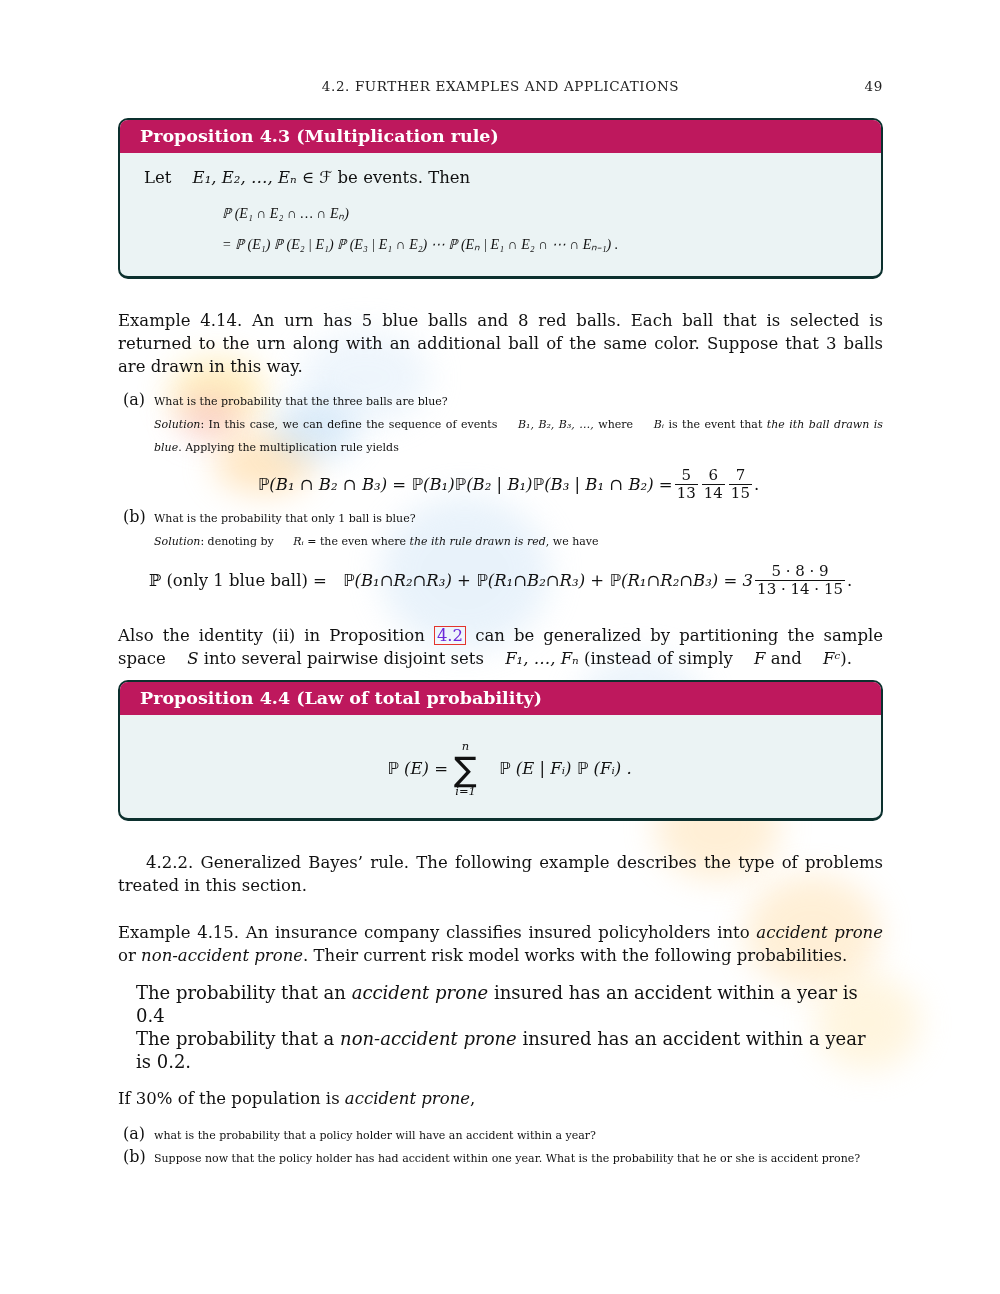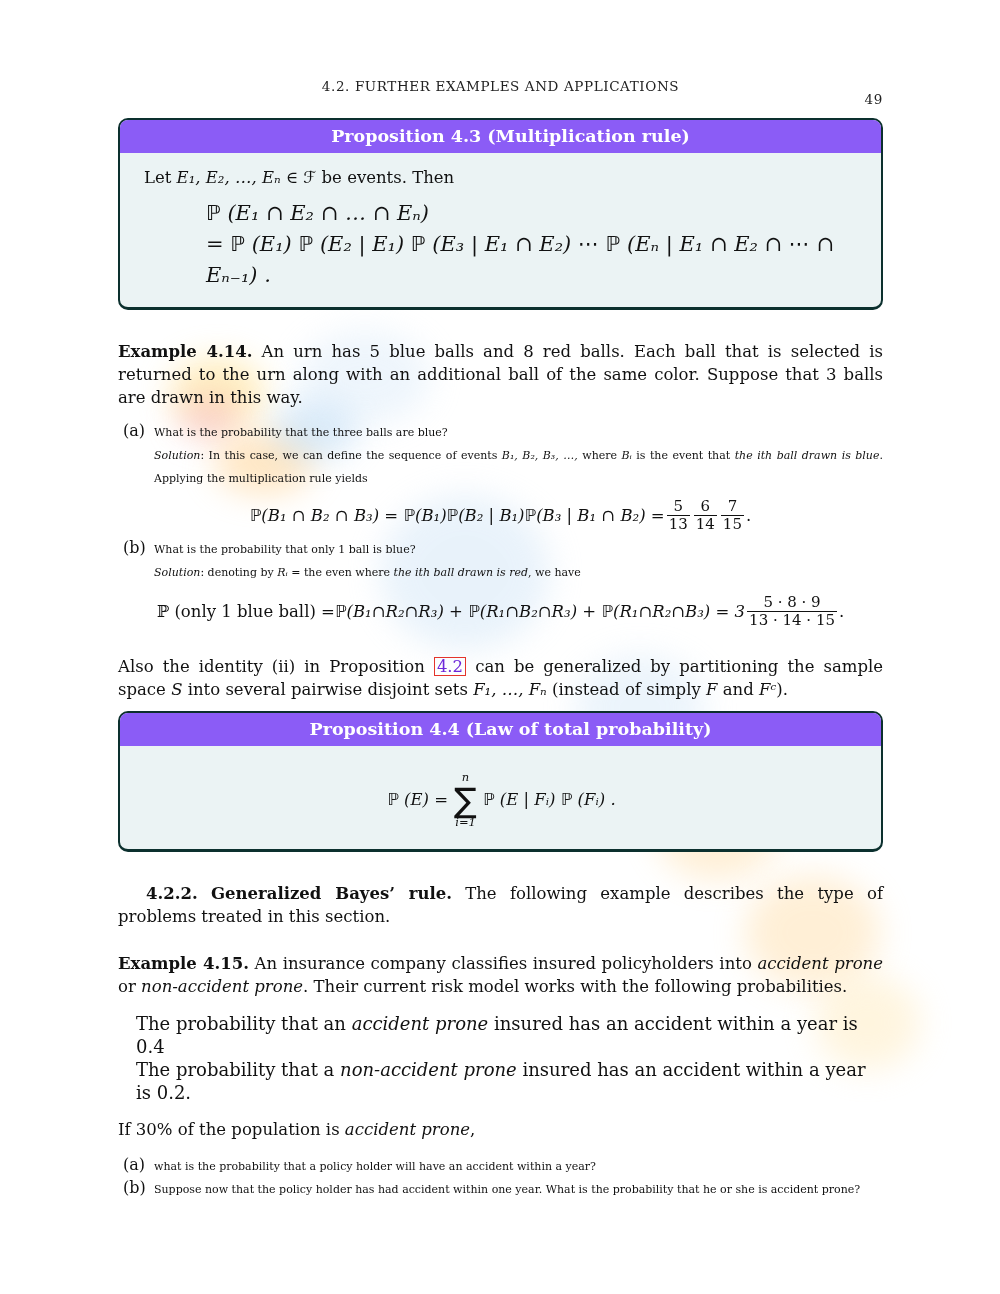--- a/index.html
+++ b/index.html
@@ -30,7 +30,7 @@
   
   .runhead{position:relative;height:18px;text-align:center;
            font-size:13.5px;letter-spacing:.6px;color:#222;}
-  .runhead .pagenum{position:absolute;right:0;top:13px;}
+  .runhead .pagenum{position:absolute;right:0;top:0;}
 
   
   .propbox{

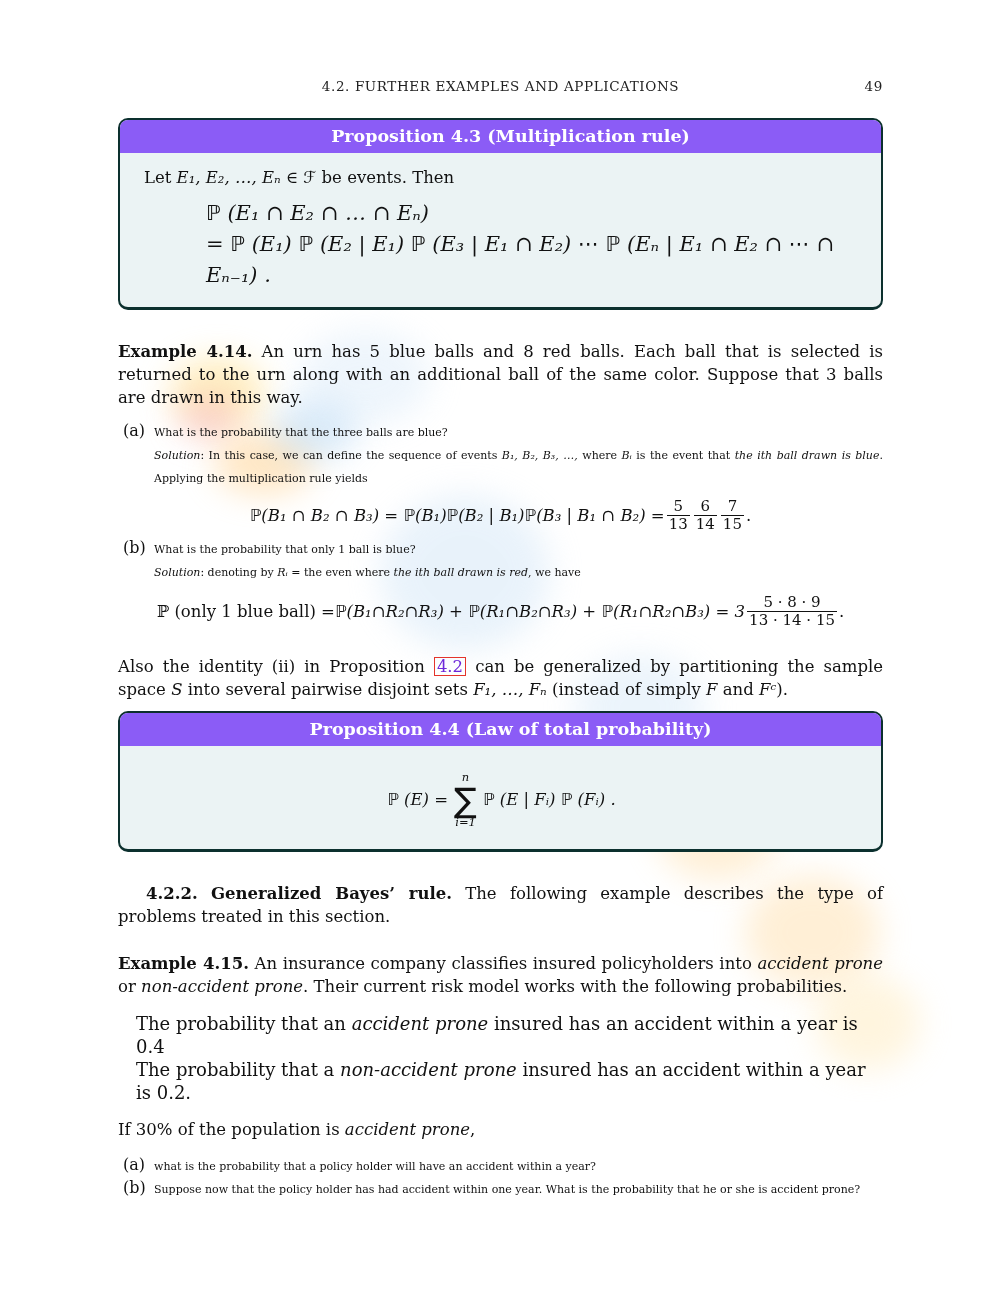--- a/index.html
+++ b/index.html
@@ -42,10 +42,9 @@
     overflow:hidden;
   }
   .propbar{
-    background:#8b5cf6;color:#ffffff;
+    background:#be185d;color:#ffffff;
     font-weight:bold;font-size:17.5px;
     padding:6px 0 7px 20px;
-    text-align:center;
   }
   .propbody{padding:13px 22px 16px 24px;font-size:16.5px;line-height:24px;}
 

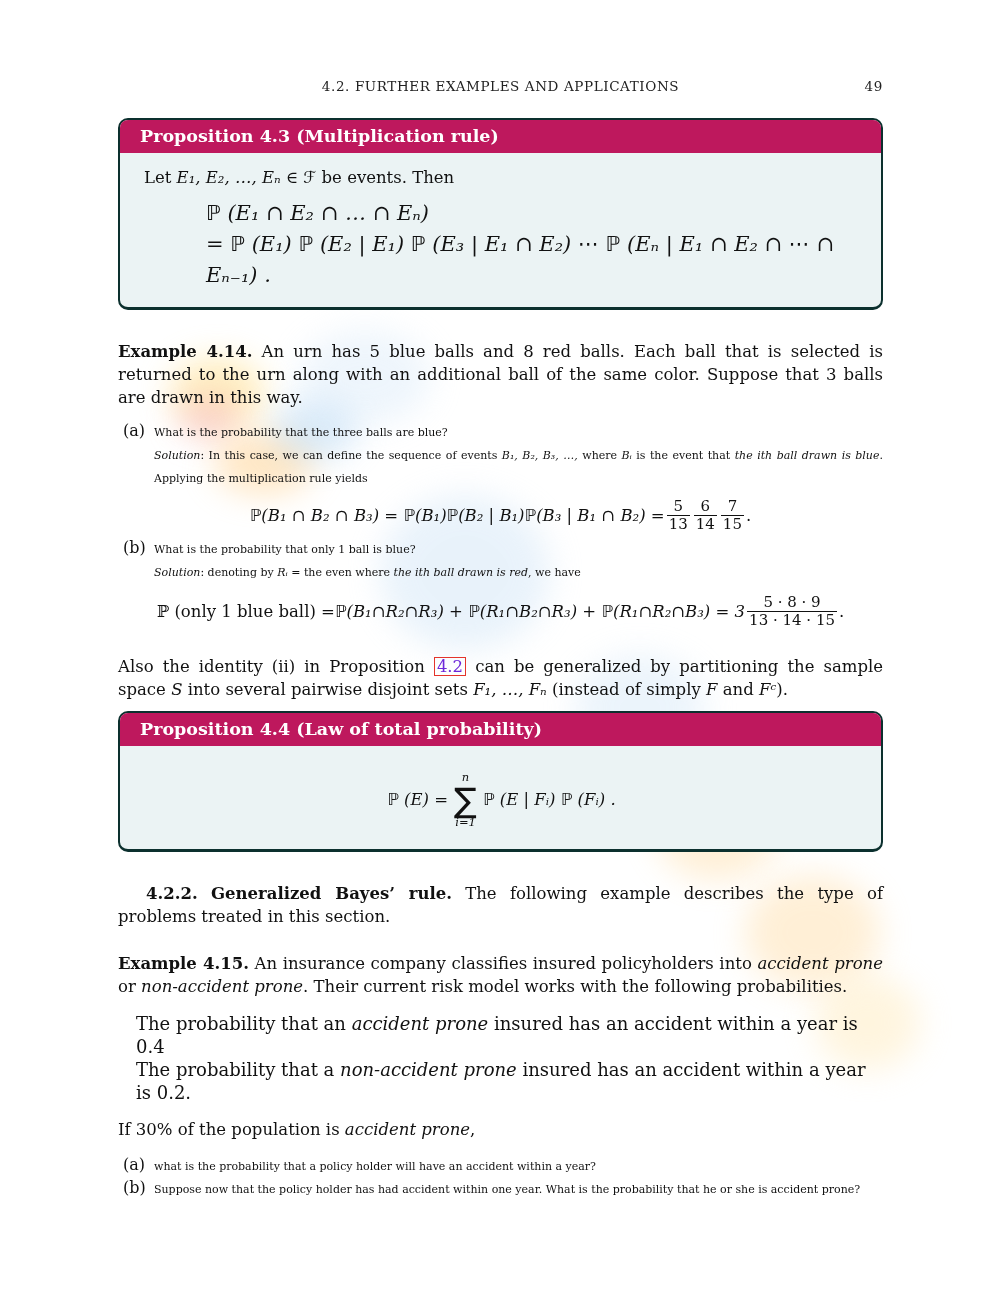--- a/index.html
+++ b/index.html
@@ -48,7 +48,7 @@
   }
   .propbody{padding:13px 22px 16px 24px;font-size:16.5px;line-height:24px;}
 
-  .mi{font-style:italic;}
+  .mi{font-style:italic;margin-left:16px;}
   .para{margin:0;text-align:justify;font-size:16.5px;line-height:23px;}
   b{font-weight:bold;}
   .it{font-style:italic;}

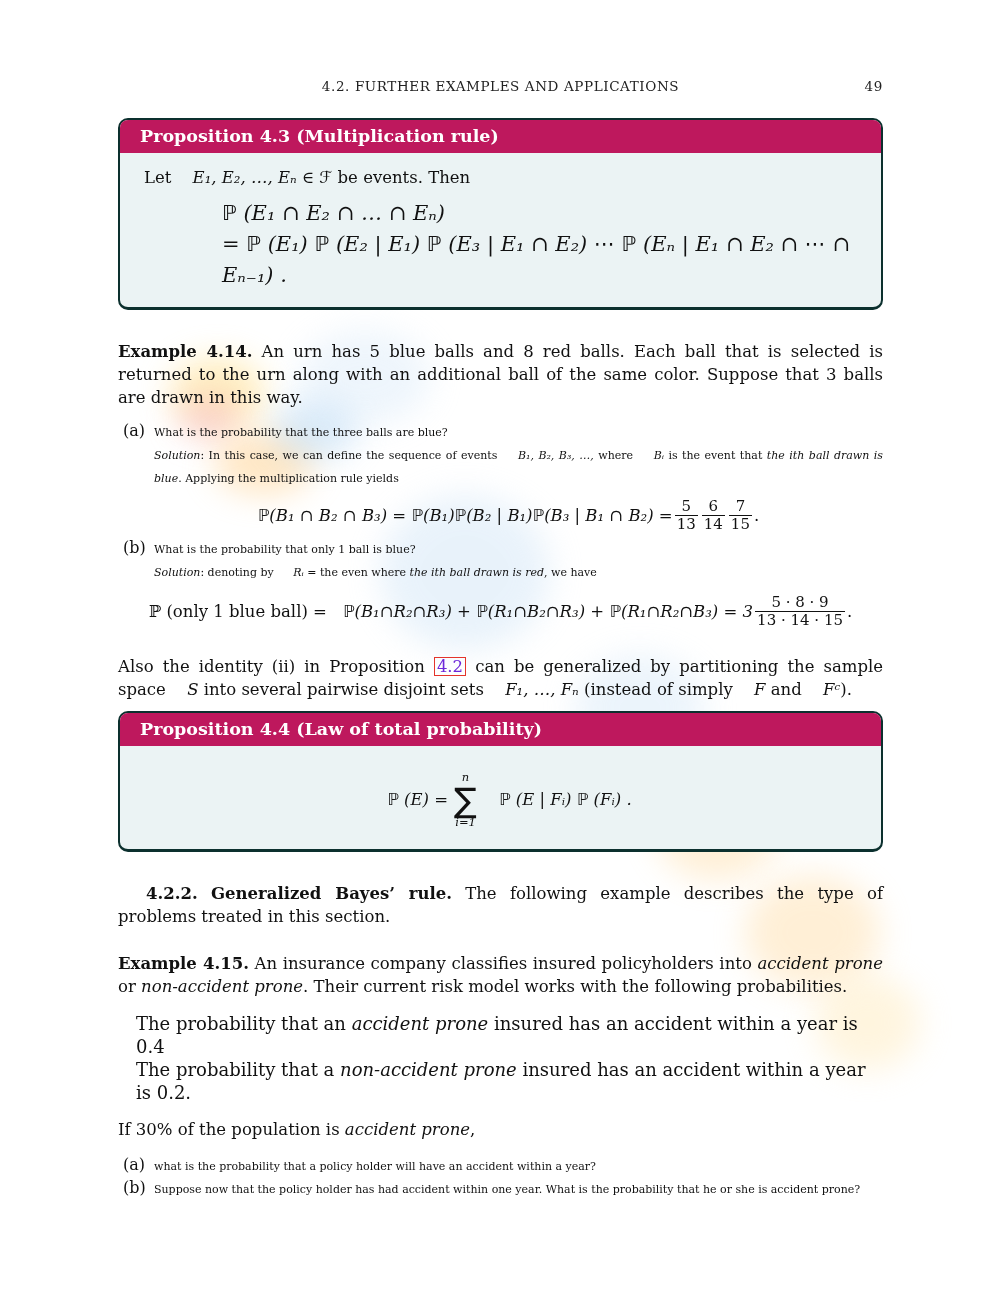--- a/index.html
+++ b/index.html
@@ -53,7 +53,7 @@
   b{font-weight:bold;}
   .it{font-style:italic;}
 
-  .p43formula{margin:8px 0 0 62px;line-height:31px;font-size:21px;}
+  .p43formula{margin:8px 0 0 62px;line-height:31px;font-size:14px;font-family:Liberation Serif, serif;}
 
   
   .li{display:flex;margin-top:12px;}

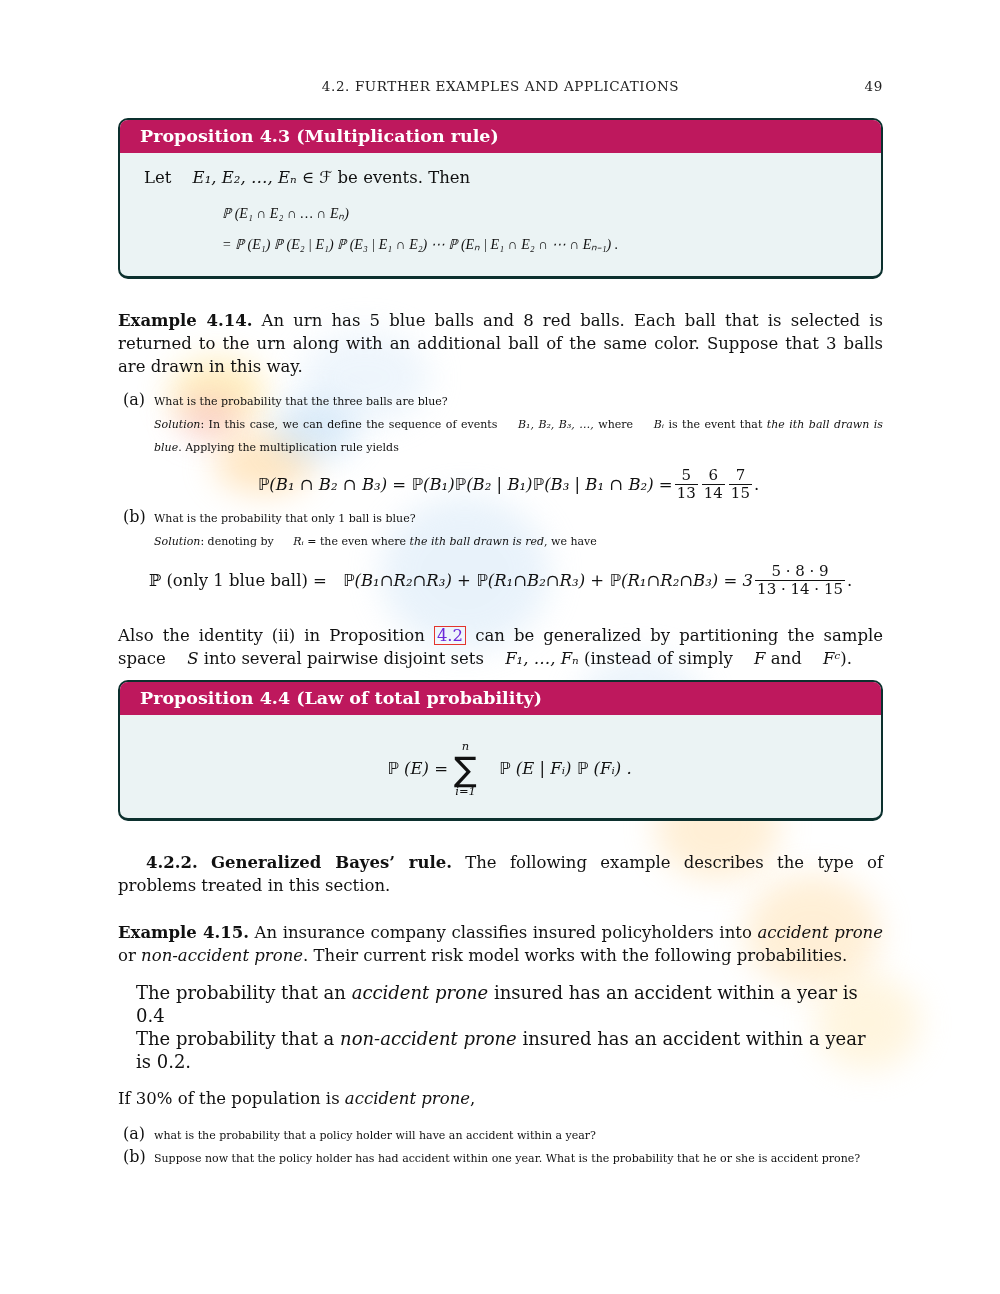--- a/index.html
+++ b/index.html
@@ -50,7 +50,7 @@
 
   .mi{font-style:italic;margin-left:16px;}
   .para{margin:0;text-align:justify;font-size:16.5px;line-height:23px;}
-  b{font-weight:bold;}
+  b{font-weight:normal;}
   .it{font-style:italic;}
 
   .p43formula{margin:8px 0 0 62px;line-height:31px;font-size:14px;font-family:Liberation Serif, serif;}

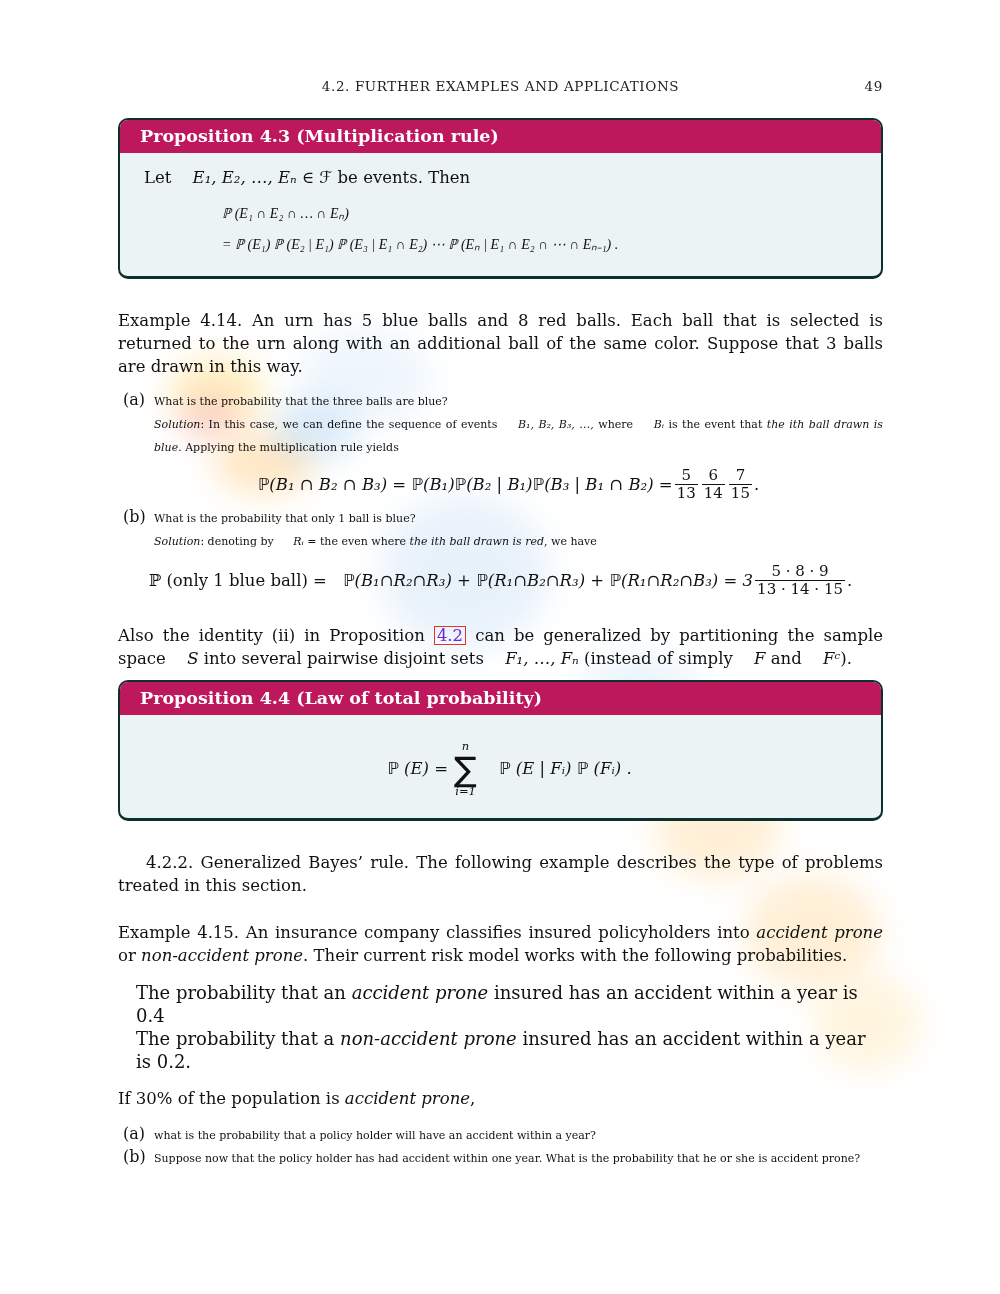--- a/index.html
+++ b/index.html
@@ -156,7 +156,7 @@
       <div class="licontent">
         <div>What is the probability that only 1 ball is blue?</div>
         <div>
-          <span class="it">Solution</span><span>: denoting by </span><span class="mi">Rᵢ</span><span> = the even where </span><span class="it">the ith ball drawn is red</span><span>, we have</span>
+          <span class="it">Solution</span><span>: denoting by </span><span class="mi">Rᵢ</span><span> = the even where </span><span class="it">the ith rule drawn is red</span><span>, we have</span>
         </div>
       </div>
     </div>

